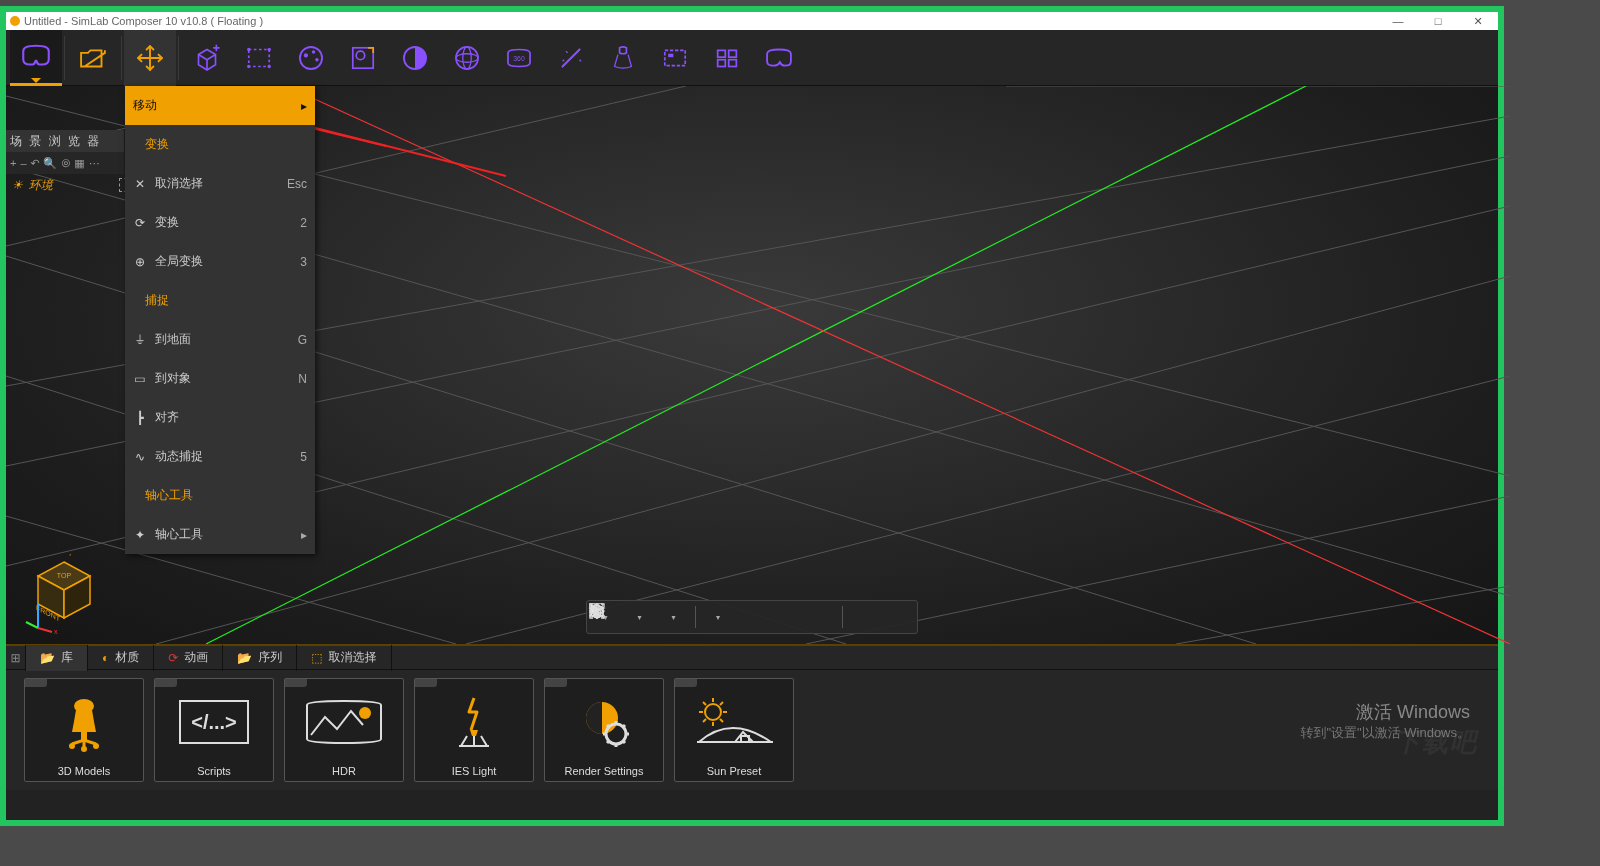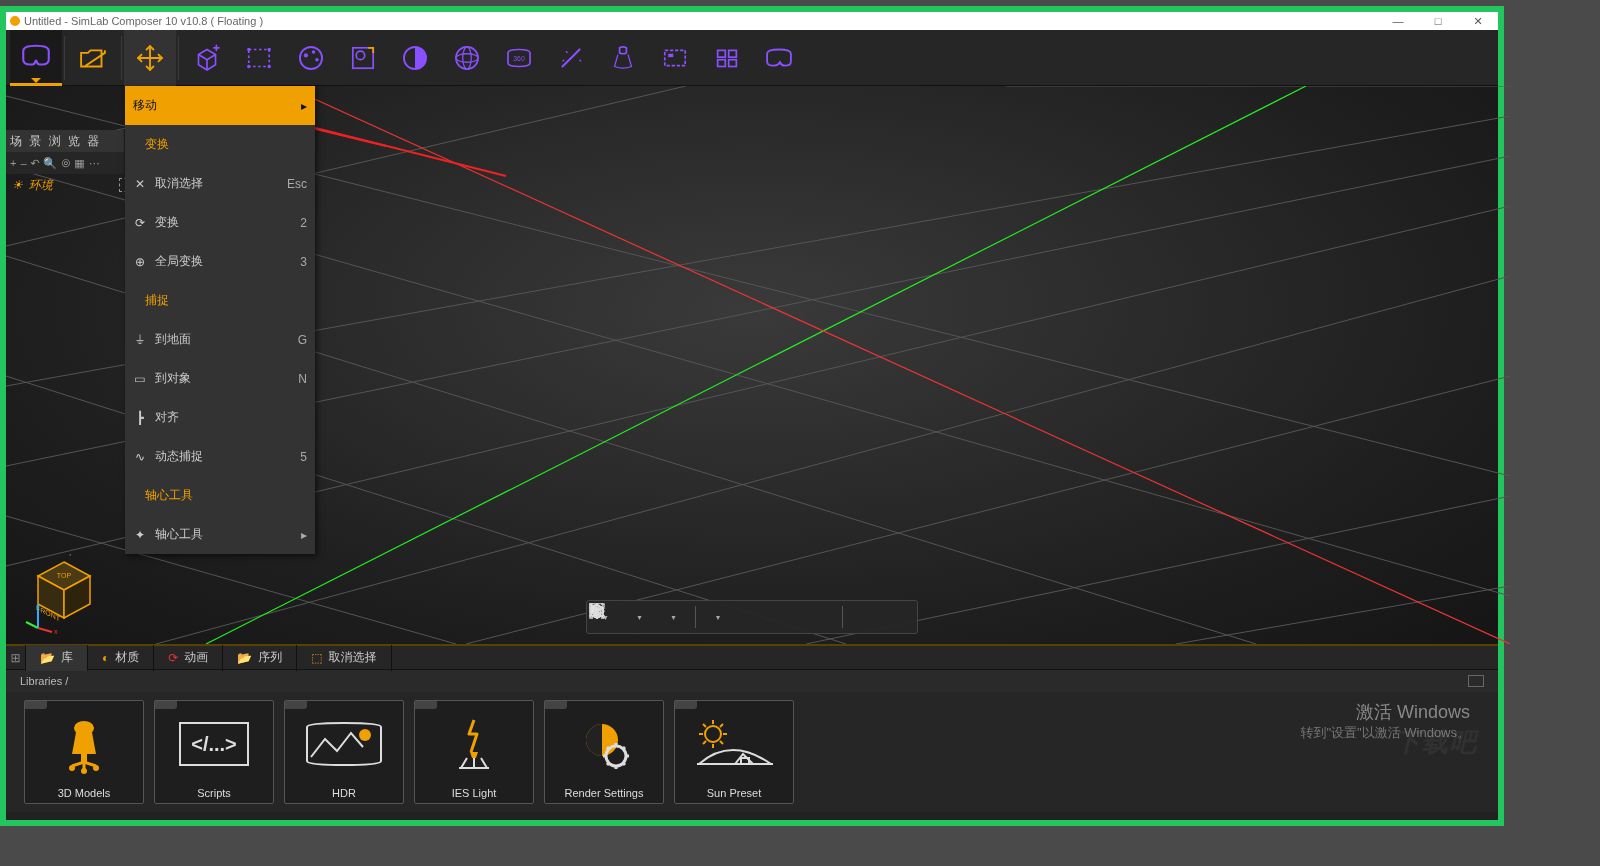--- a/index.html
+++ b/index.html
@@ -411,10 +411,6 @@
     </div>
   </div>
 
-  <div class="breadcrumb">
-    <span>Libraries  /</span>
-    <span class="rbtn"></span>
-  </div>
 
   <div class="library">
     <div class="lib-item">

